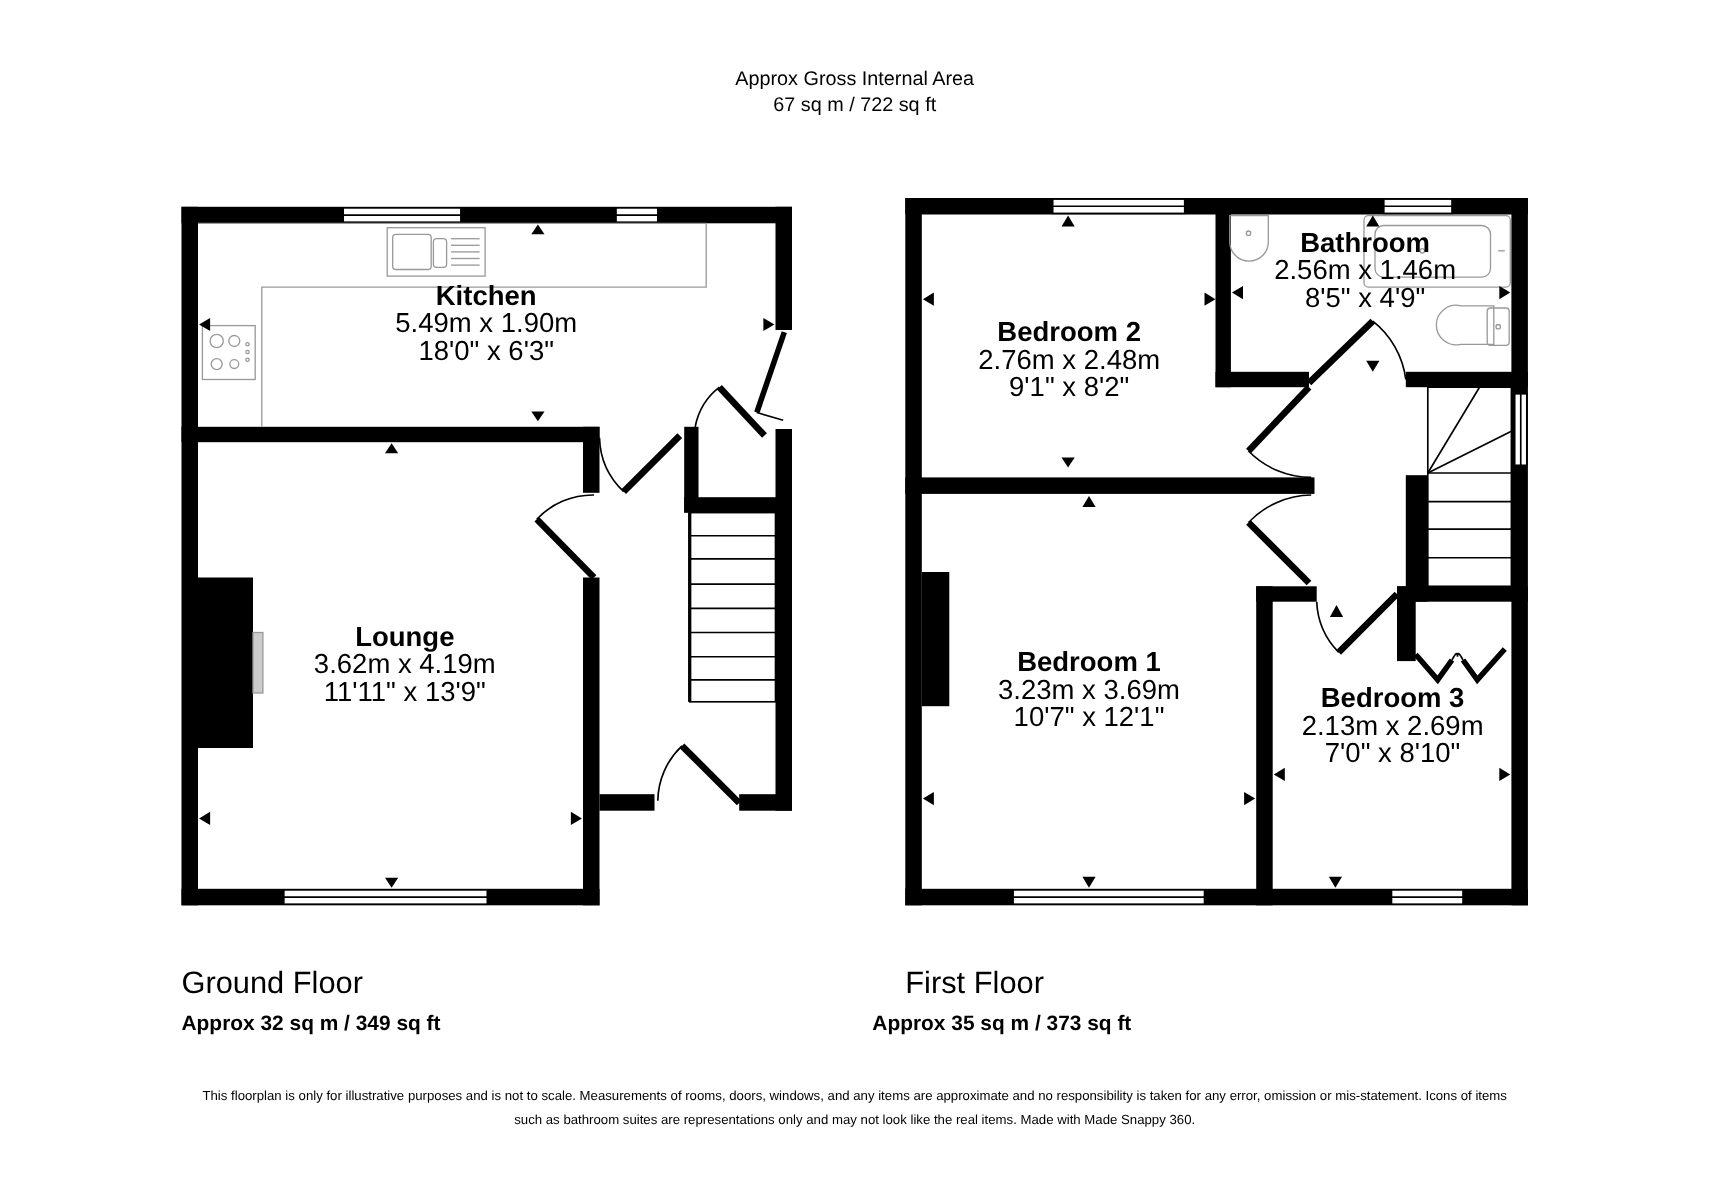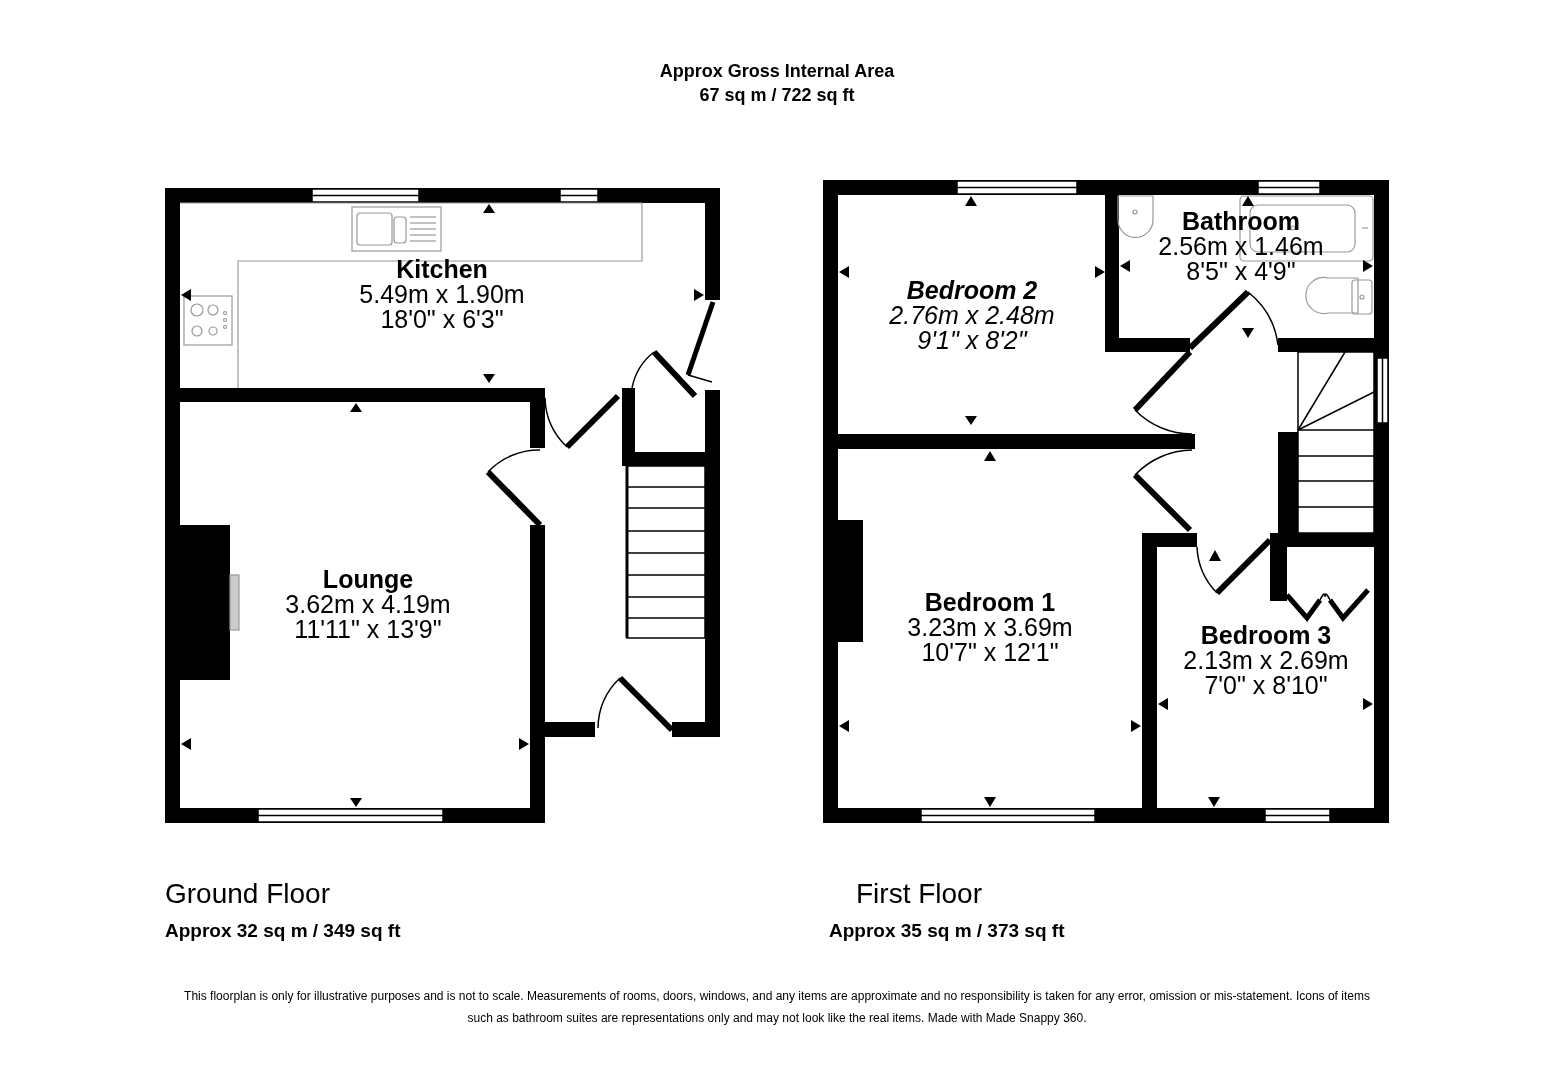--- a/index.html
+++ b/index.html
@@ -4,7 +4,7 @@
 <style>
   html, body { margin: 0; padding: 0; background: #ffffff; }
   body { width: 1554px; height: 1080px; position: relative; overflow: hidden; font-family: "Liberation Sans", sans-serif; color: #000; }
-  .hdr { position: absolute; left: 0; width: 1554px; text-align: center; font-weight: bold; font-size: 18px; line-height: 22px; }
+  .hdr { position: absolute; left: 0; width: 1554px; text-align: center; font-weight: normal; font-size: 18px; line-height: 22px; }
   .floor-title { position: absolute; font-size: 28px; line-height: 32px; }
   .floor-area { position: absolute; font-weight: bold; font-size: 19px; line-height: 22px; }
   .disclaimer { position: absolute; left: 180px; width: 1194px; top: 985px; text-align: center; font-size: 12px; line-height: 22px; }

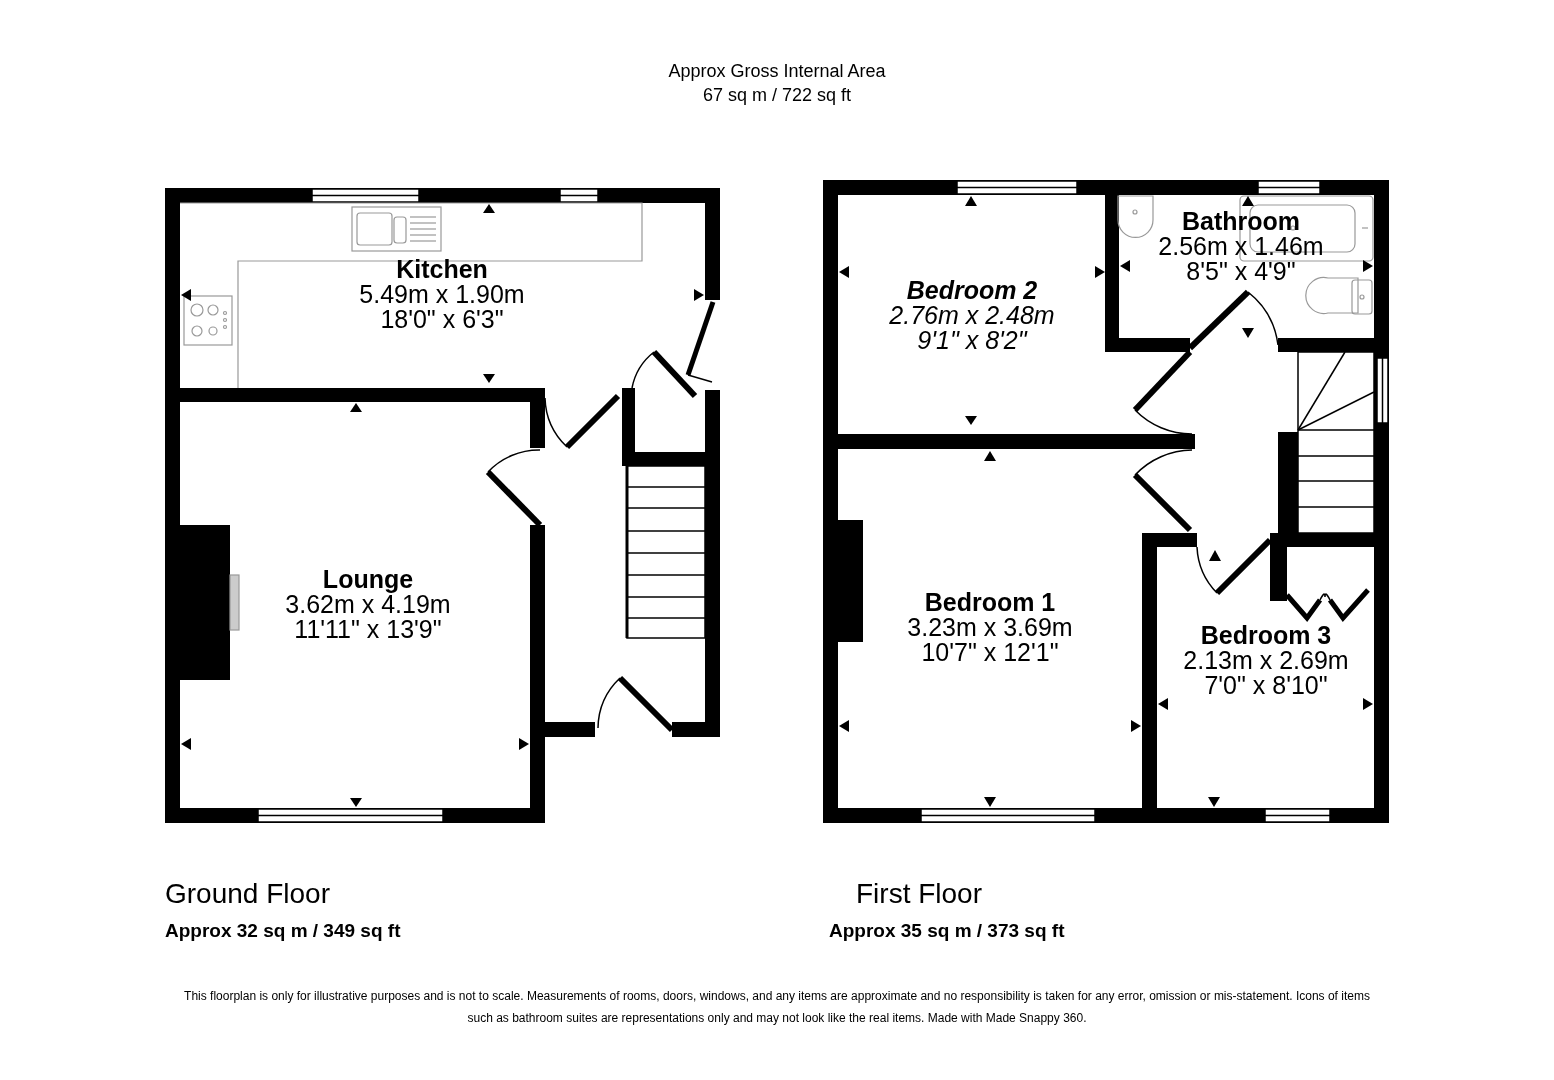--- a/index.html
+++ b/index.html
@@ -209,7 +209,7 @@
   <div>3.62m x 4.19m</div>
   <div>11'11" x 13'9"</div>
 </div>
-<div class="room-label" style="left:972px; top:278px;font-style:italic;">
+<div class="room-label" style="left:972px; top:290px;">
   <div class="nm">Bedroom 2</div>
   <div>2.76m x 2.48m</div>
   <div>9'1" x 8'2"</div>

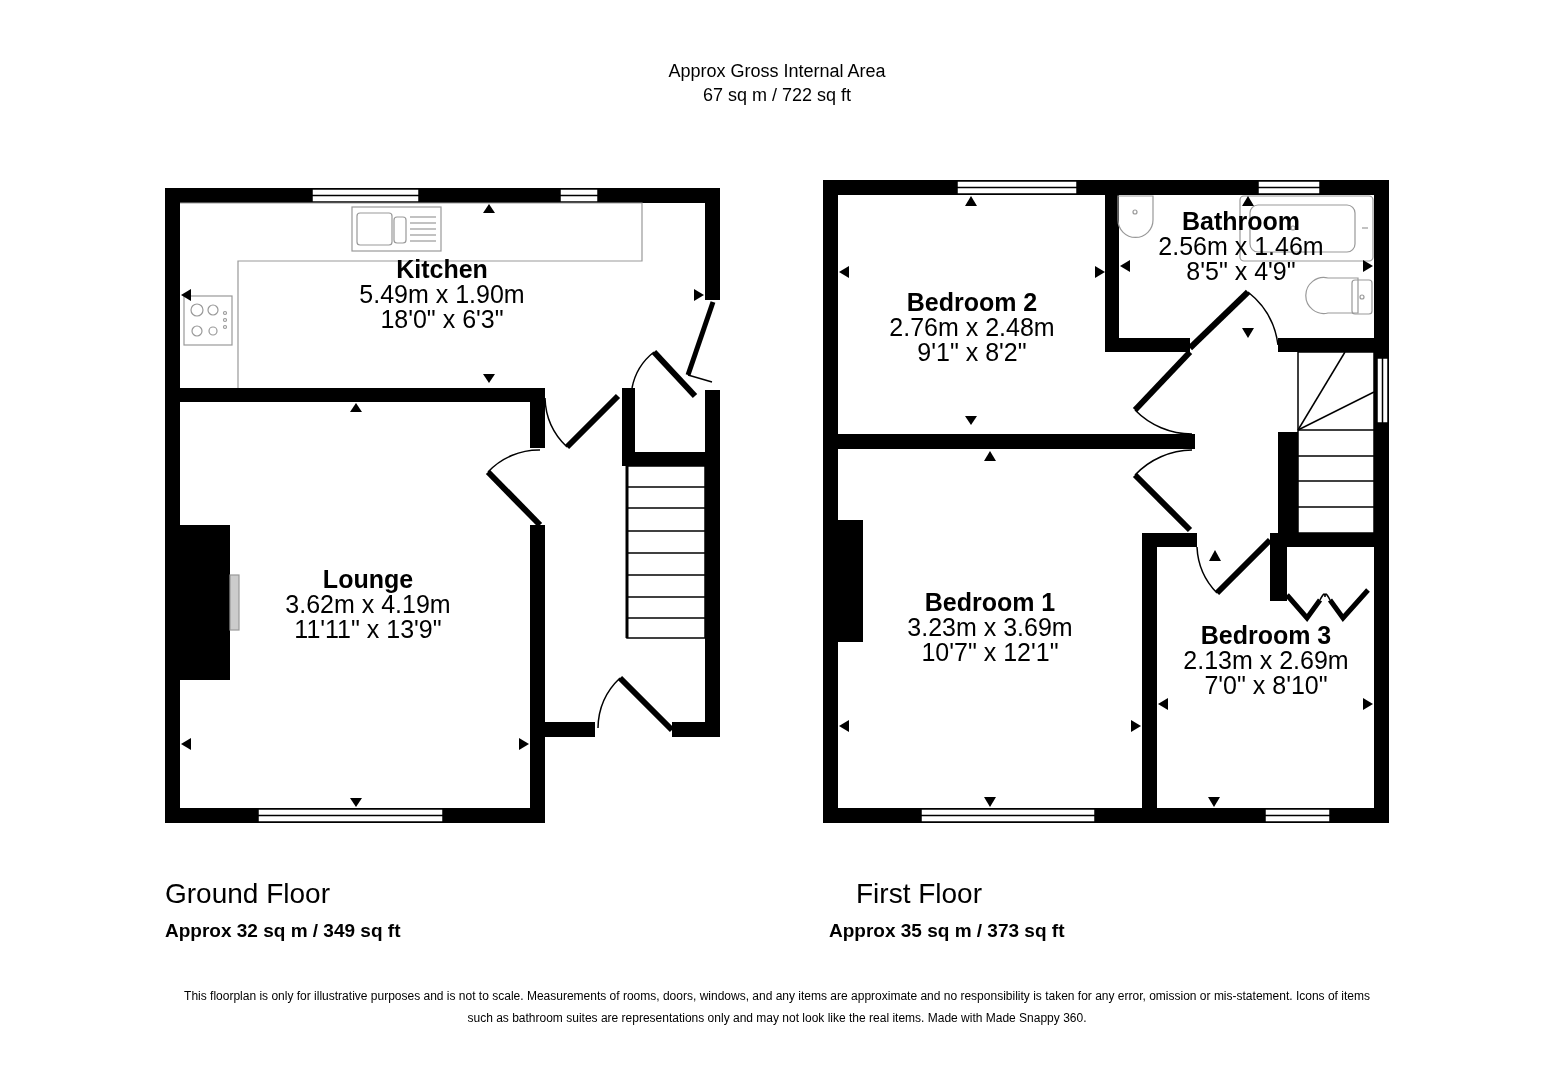--- a/index.html
+++ b/index.html
@@ -232,7 +232,7 @@
 
 <div class="floor-title" style="left:165px; top:878px;">Ground Floor</div>
 <div class="floor-area" style="left:165px; top:920px;">Approx 32 sq m / 349 sq ft</div>
-<div class="floor-title" style="left:823px; top:878px;margin-left:33px;">First Floor</div>
+<div class="floor-title" style="left:823px; top:878px;">First Floor</div>
 <div class="floor-area" style="left:829px; top:920px;">Approx 35 sq m / 373 sq ft</div>
 
 <div class="disclaimer">This floorplan is only for illustrative purposes and is not to scale. Measurements of rooms, doors, windows, and any items are approximate and no responsibility is taken for any error, omission or mis-statement. Icons of items such as bathroom suites are representations only and may not look like the real items. Made with Made Snappy 360.</div>

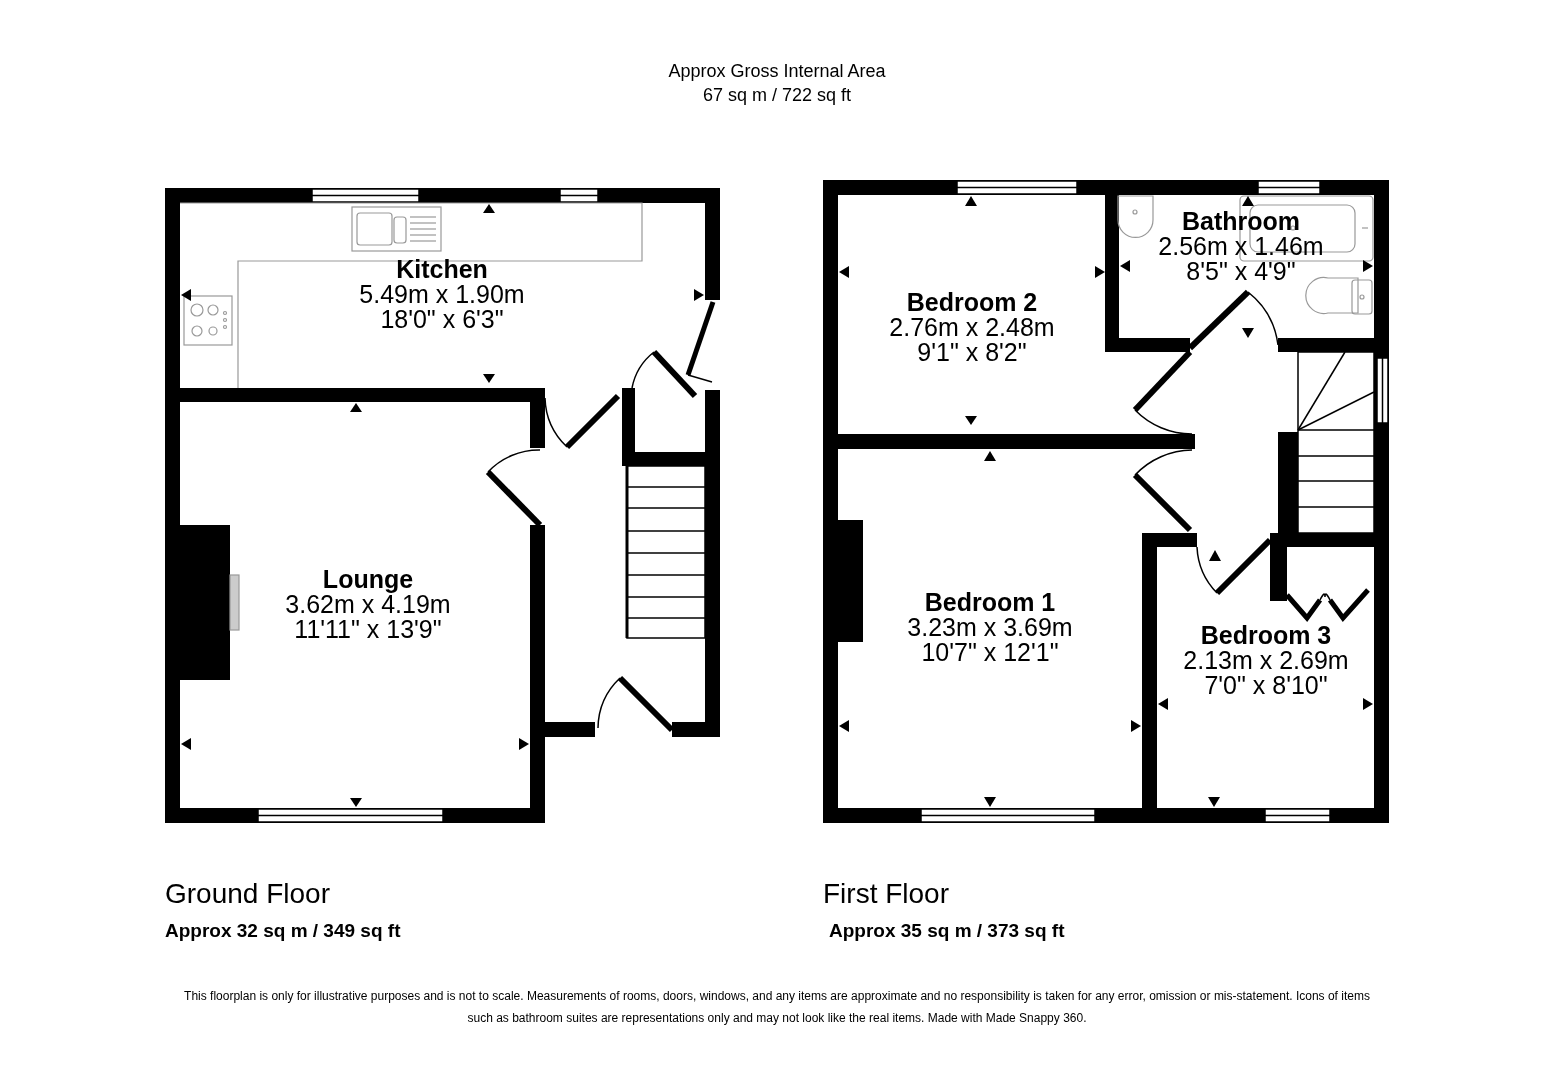--- a/index.html
+++ b/index.html
@@ -233,7 +233,7 @@
 <div class="floor-title" style="left:165px; top:878px;">Ground Floor</div>
 <div class="floor-area" style="left:165px; top:920px;">Approx 32 sq m / 349 sq ft</div>
 <div class="floor-title" style="left:823px; top:878px;">First Floor</div>
-<div class="floor-area" style="left:829px; top:920px;">Approx 35 sq m / 373 sq ft</div>
+<div class="floor-area" style="left:793px; top:920px;">Approx 35 sq m / 373 sq ft</div>
 
 <div class="disclaimer">This floorplan is only for illustrative purposes and is not to scale. Measurements of rooms, doors, windows, and any items are approximate and no responsibility is taken for any error, omission or mis-statement. Icons of items such as bathroom suites are representations only and may not look like the real items. Made with Made Snappy 360.</div>
 

